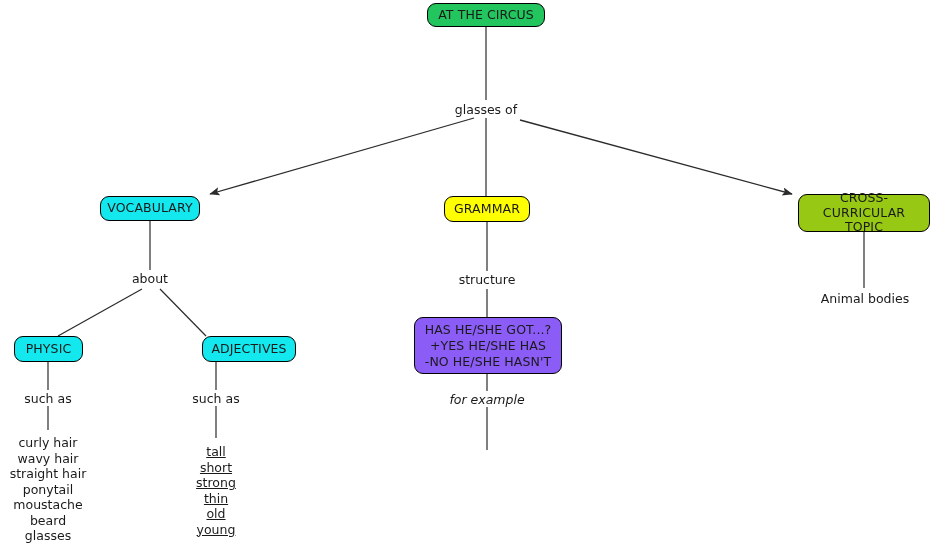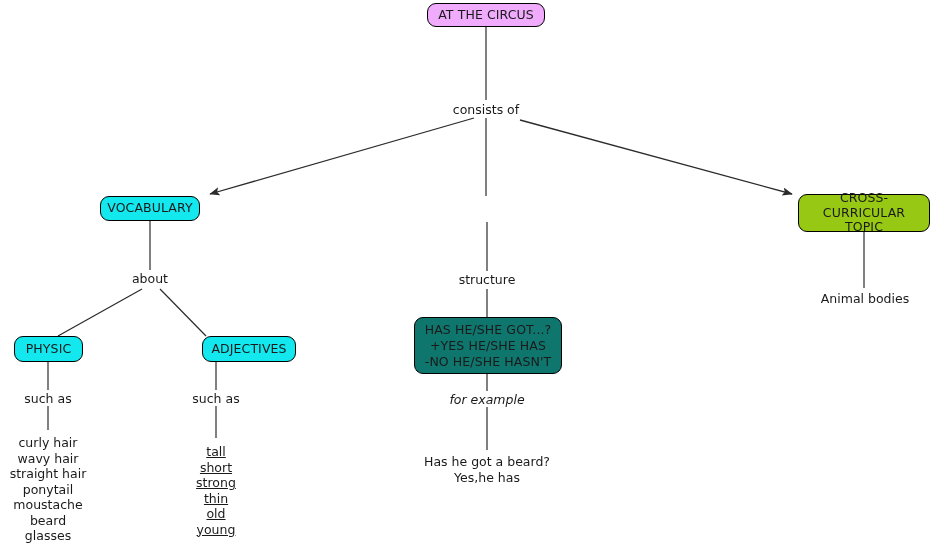--- a/index.html
+++ b/index.html
@@ -41,7 +41,7 @@
     letter-spacing: 0.1px;
   }
   .node-root {
-    background: #f0abfc;
+    background: #22c55e;
     font-size: 12.5px;
   }
   .node-cyan {

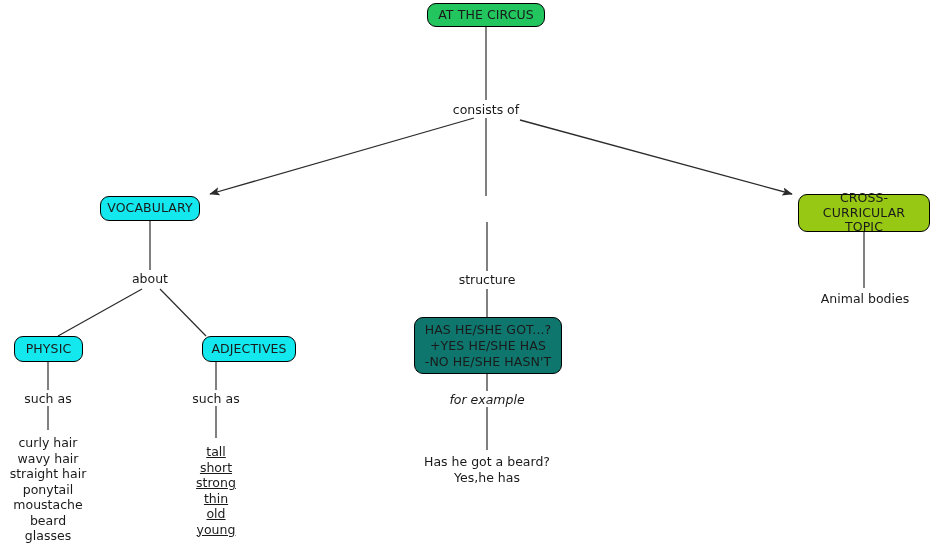--- a/index.html
+++ b/index.html
@@ -128,7 +128,7 @@
 
   <div class="node node-root" style="left:427px; top:3px; width:118px; height:24px;">AT THE CIRCUS</div>
 
-  <div class="label" style="left:436px; top:102px; width:100px;">consists of</div>
+  <div class="label" style="left:436px; top:102px; width:100px;">glasses of</div>
 
   <div class="node node-cyan" style="left:100px; top:196px; width:100px; height:25px;">VOCABULARY</div>
 

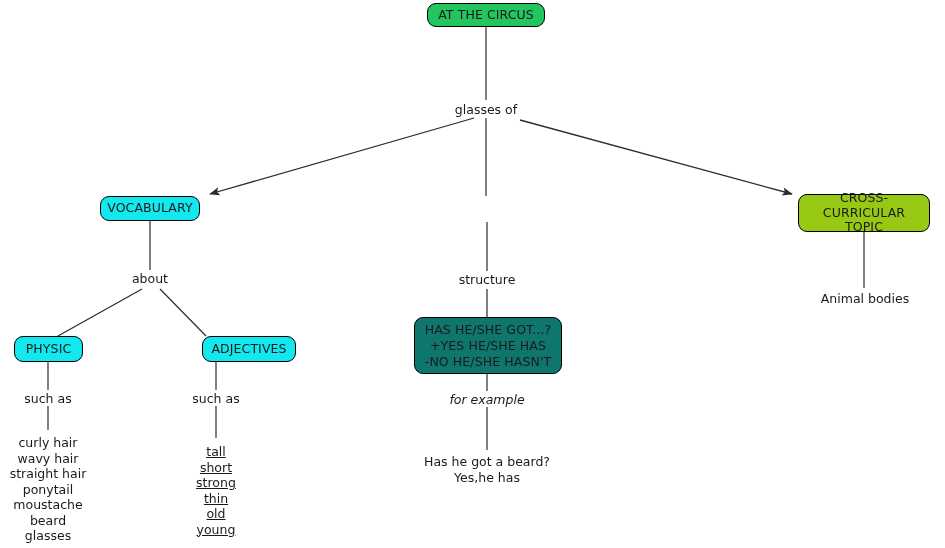--- a/index.html
+++ b/index.html
@@ -157,6 +157,7 @@
 old
 young</div>
 
+  <div class="node node-yellow" style="left:444px; top:196px; width:86px; height:26px;">GRAMMAR</div>
 
   <div class="label" style="left:447px; top:272px; width:80px;">structure</div>
 

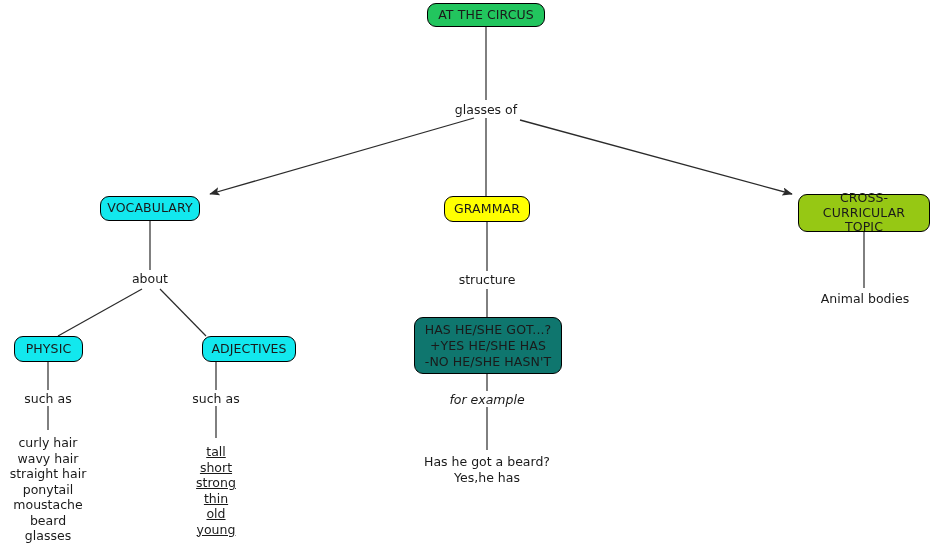--- a/index.html
+++ b/index.html
@@ -58,7 +58,7 @@
     font-size: 12.5px;
   }
   .node-grammar-box {
-    background: #0f766e;
+    background: #8b5cf6;
     font-size: 12.5px;
     font-weight: normal;
     padding: 4px 6px;

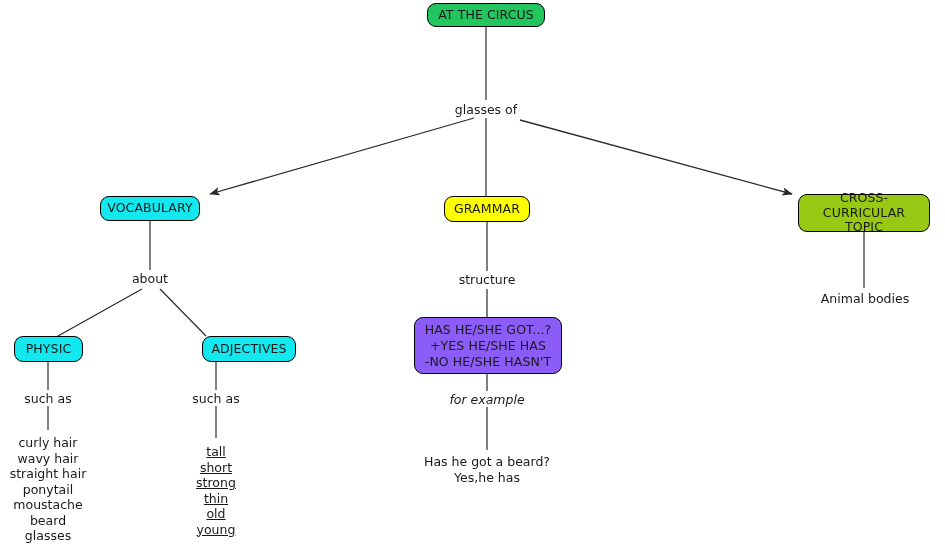--- a/index.html
+++ b/index.html
@@ -167,8 +167,6 @@
 
   <div class="label" style="left:447px; top:392px; width:80px;font-style:italic;">for example</div>
 
-  <div class="leaflist" style="left:412px; top:454px; width:150px;">Has he got a beard?
-Yes,he has</div>
 
   <div class="node node-olive" style="left:798px; top:194px; width:132px; height:38px;">CROSS-CURRICULAR
 TOPIC</div>

